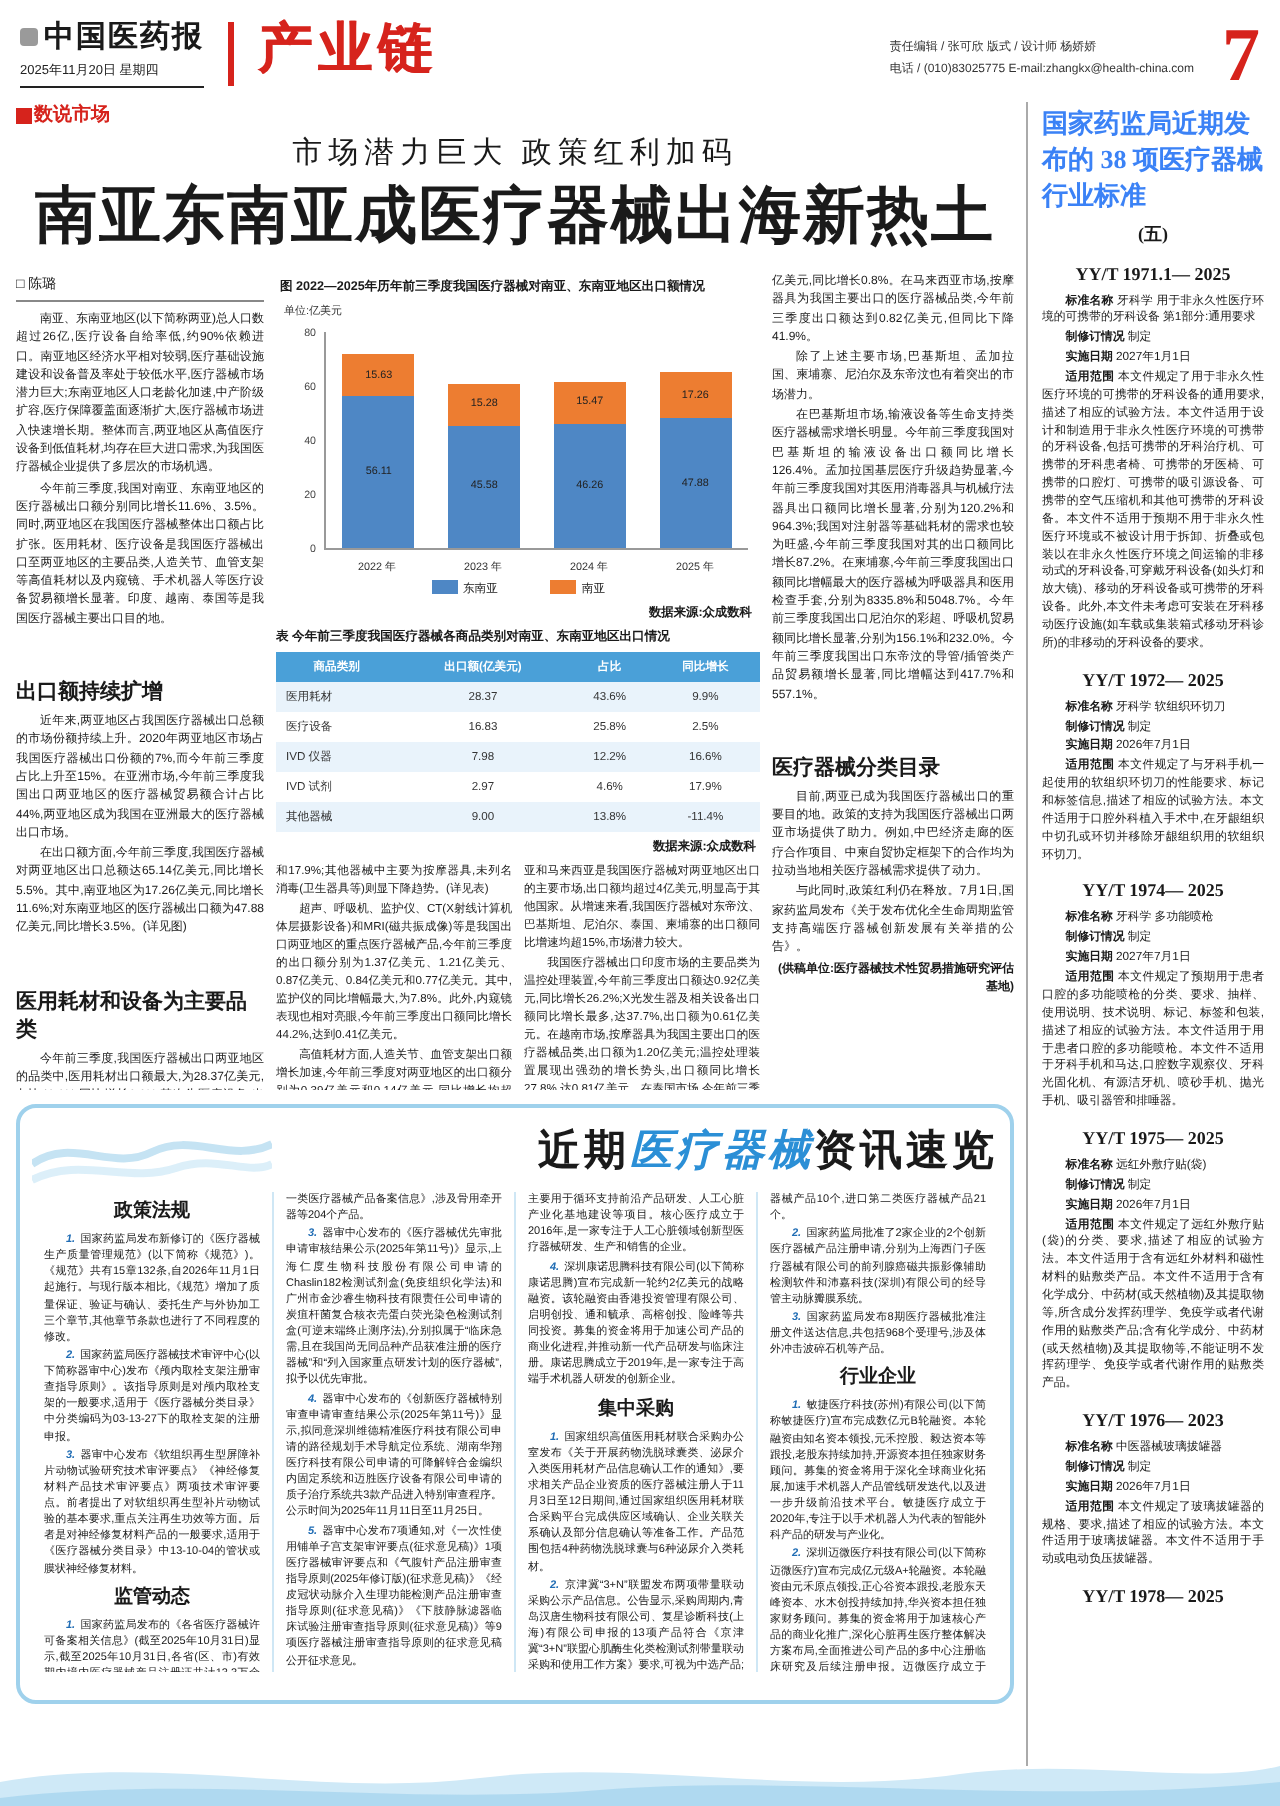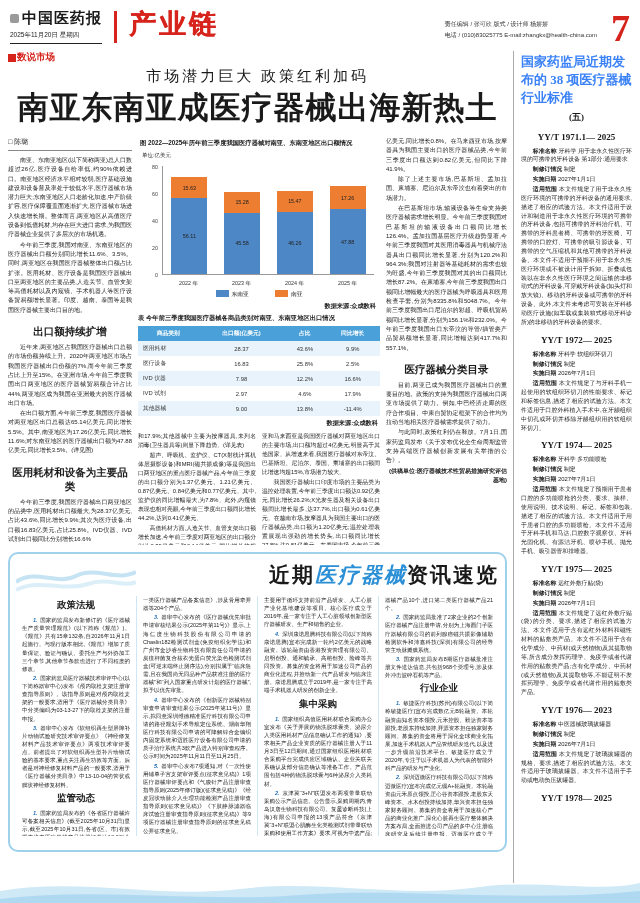--- a/index.html
+++ b/index.html
@@ -33,7 +33,7 @@
   .para{font-size:6px;line-height:1.55;text-align:justify;margin:0 0 1px;text-indent:2em;}
   .para.cont{text-indent:0;}
   .para.credit{text-indent:0;text-align:right;font-weight:bold;}
-  .sub-head{font-family:"Liberation Serif",serif;font-weight:bold;font-size:10.5px;text-align:center;margin:10px 0 4px;}
+  .sub-head{font-family:"Liberation Serif",serif;font-weight:bold;font-size:10.5px;text-align:left;margin:24px 0 4px;}
   .item-num{color:#1f6cb4;font-weight:bold;font-style:italic;margin-right:1px;}
   
   .fig-title{font-size:6.3px;font-weight:bold;margin:1px 0 4px;}

